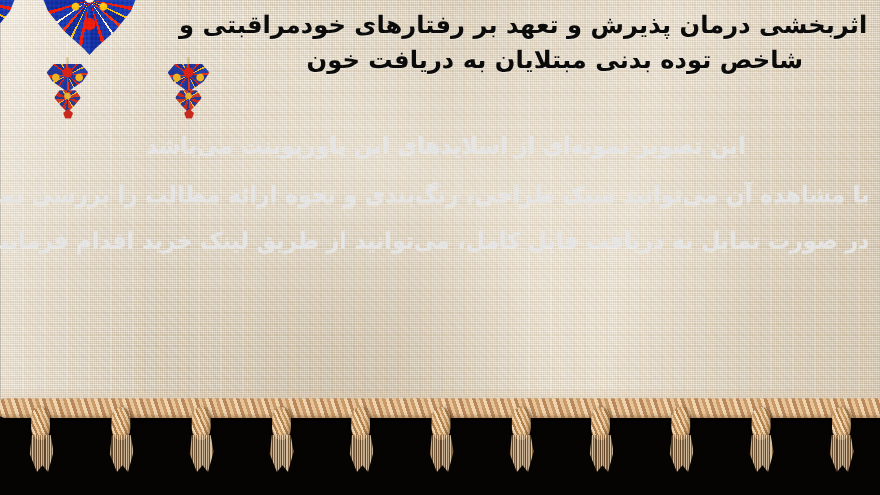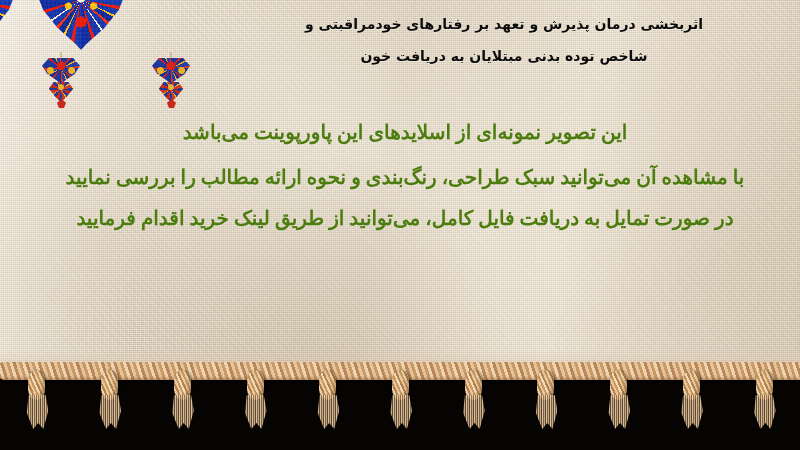--- a/index.html
+++ b/index.html
@@ -214,7 +214,7 @@
     direction: rtl;
   }
   .title-line {
-    font-size: 14px;
+    font-size: 22px;
     font-weight: 700;
     color: #0b0b0b;
     line-height: 32px;

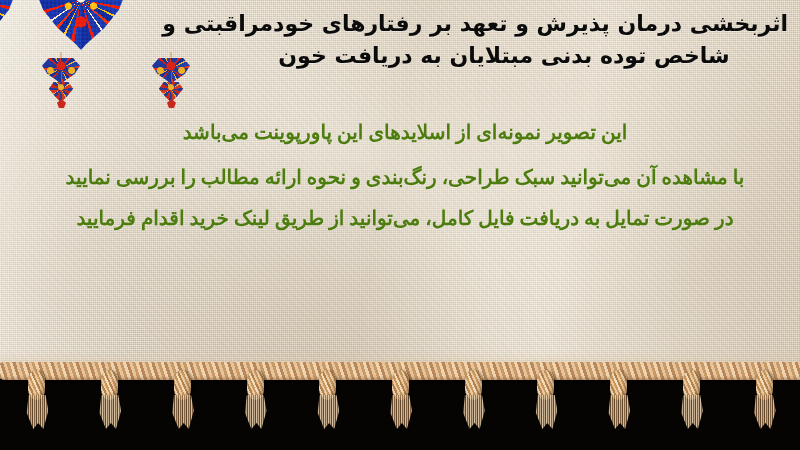--- a/index.html
+++ b/index.html
@@ -232,11 +232,10 @@
   .body-line {
     font-size: 20px;
     font-weight: 700;
-    color: #4d7c0f;
+    color: #e5e5e5;
     line-height: 41px;
     white-space: nowrap;
     text-shadow: 0 1px 0 rgba(255,255,255,0.22);
-    font-family: Liberation Serif, serif;
   }
   .body-line.first { margin-bottom: 4px; }
 </style>

